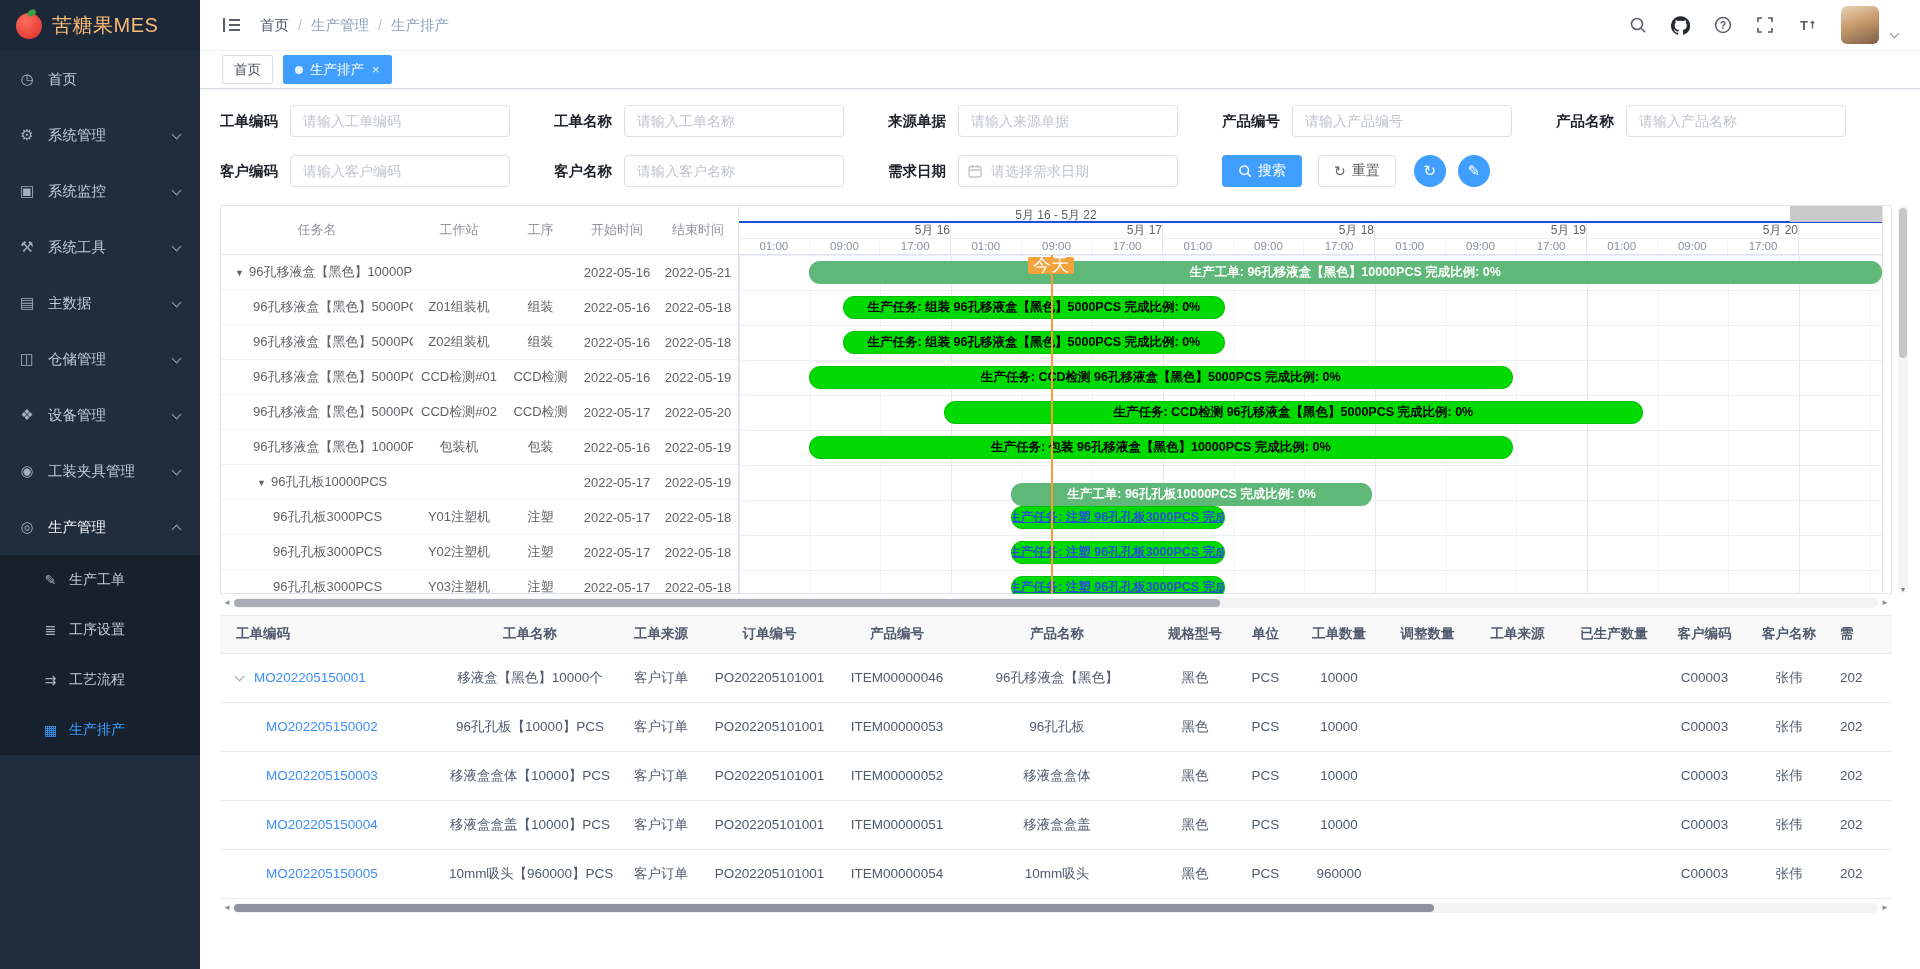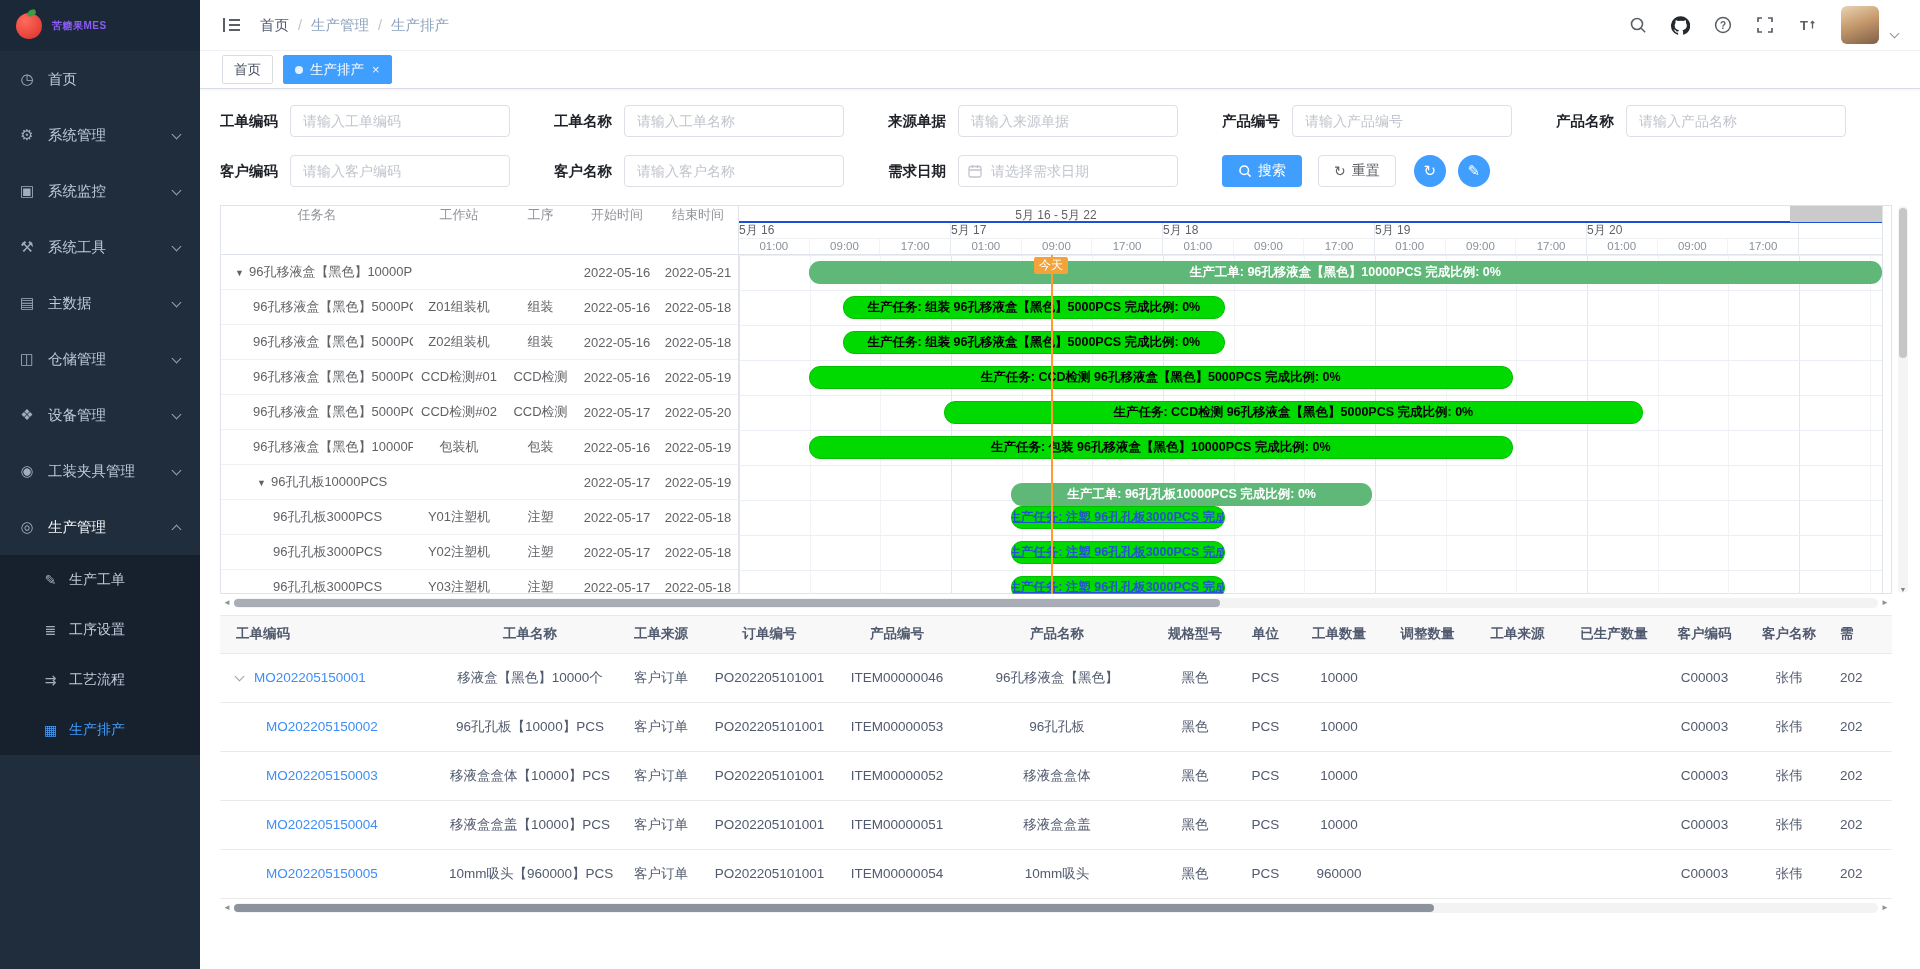--- a/index.html
+++ b/index.html
@@ -10,7 +10,7 @@
 .logo{height:51px;display:flex;align-items:center;padding-left:16px;background:#1b2838}
 .logo-icon{width:26px;height:26px;border-radius:50%;background:radial-gradient(circle at 35% 30%,#ff6b5e,#d92f27);position:relative;margin-right:10px;flex:none}
 .logo-icon::before{content:"";position:absolute;top:-3px;left:11px;width:9px;height:6px;background:#3f9b44;border-radius:60% 40% 50% 50%;transform:rotate(-25deg)}
-.logo-text{color:#8b5cf6;font-size:10px;font-weight:700;letter-spacing:.5px}
+.logo-text{color:#fdba74;font-size:20px;font-weight:400;letter-spacing:.5px}
 .menu{padding-top:0}
 .mi{height:56px;display:flex;align-items:center;padding:0 18px;color:#bfcbd9;font-size:14.5px;cursor:pointer;position:relative}
 .mi .mic{width:18px;margin-right:12px;font-size:15px;color:#a3aeba;text-align:center;flex:none}

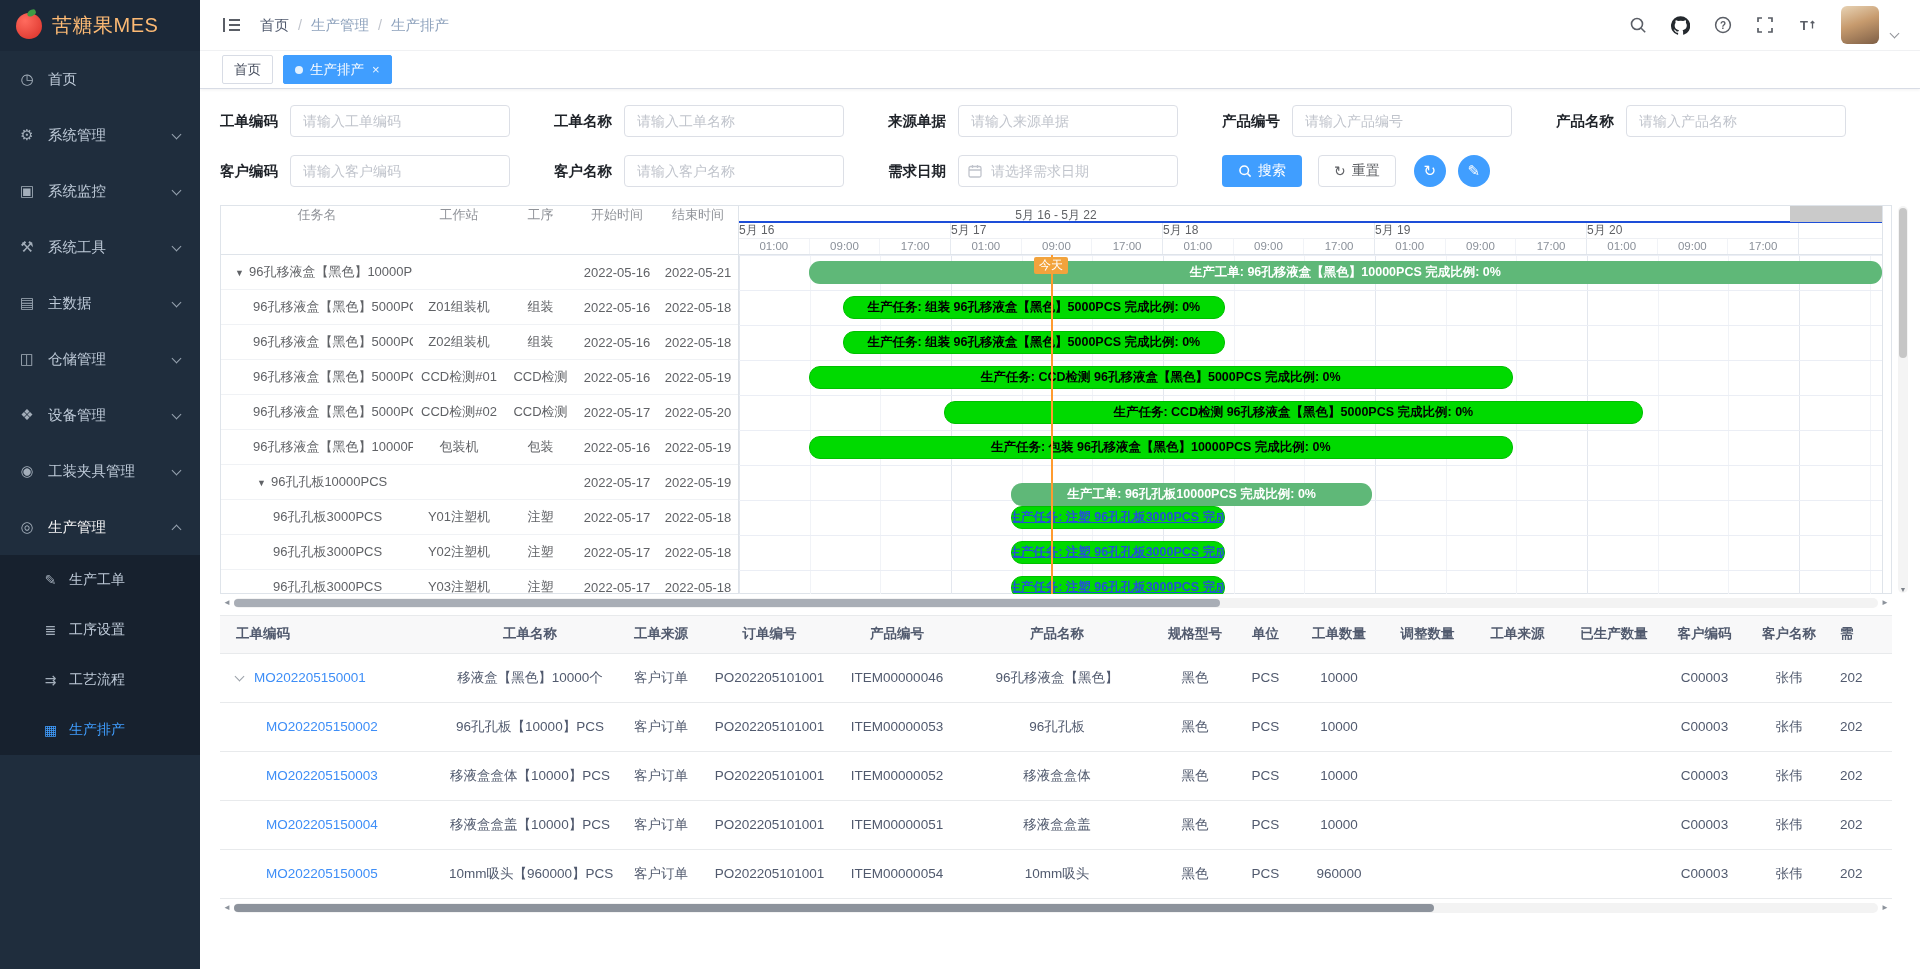--- a/index.html
+++ b/index.html
@@ -59,7 +59,7 @@
 
 .gantt{position:relative;display:flex;border:1px solid #dfe4ea;height:389px;margin-top:3px}
 .g-left{width:518px;border-right:1px solid #dfe4ea;flex:none;background:#fff}
-.g-lhead{height:49px;display:flex;border-bottom:1px solid #dfe4ea}
+.g-lhead{height:49px;display:flex;align-items:center;border-bottom:1px solid #dfe4ea}
 .g-hc{font-size:13px;color:#909399;text-align:center;flex:none;white-space:nowrap;overflow:hidden}
 .w1{width:192px}.w2{width:92px}.w3{width:71px}.w4{width:82px}.w5{width:80px}
 .g-lbody{height:339px;overflow:hidden}

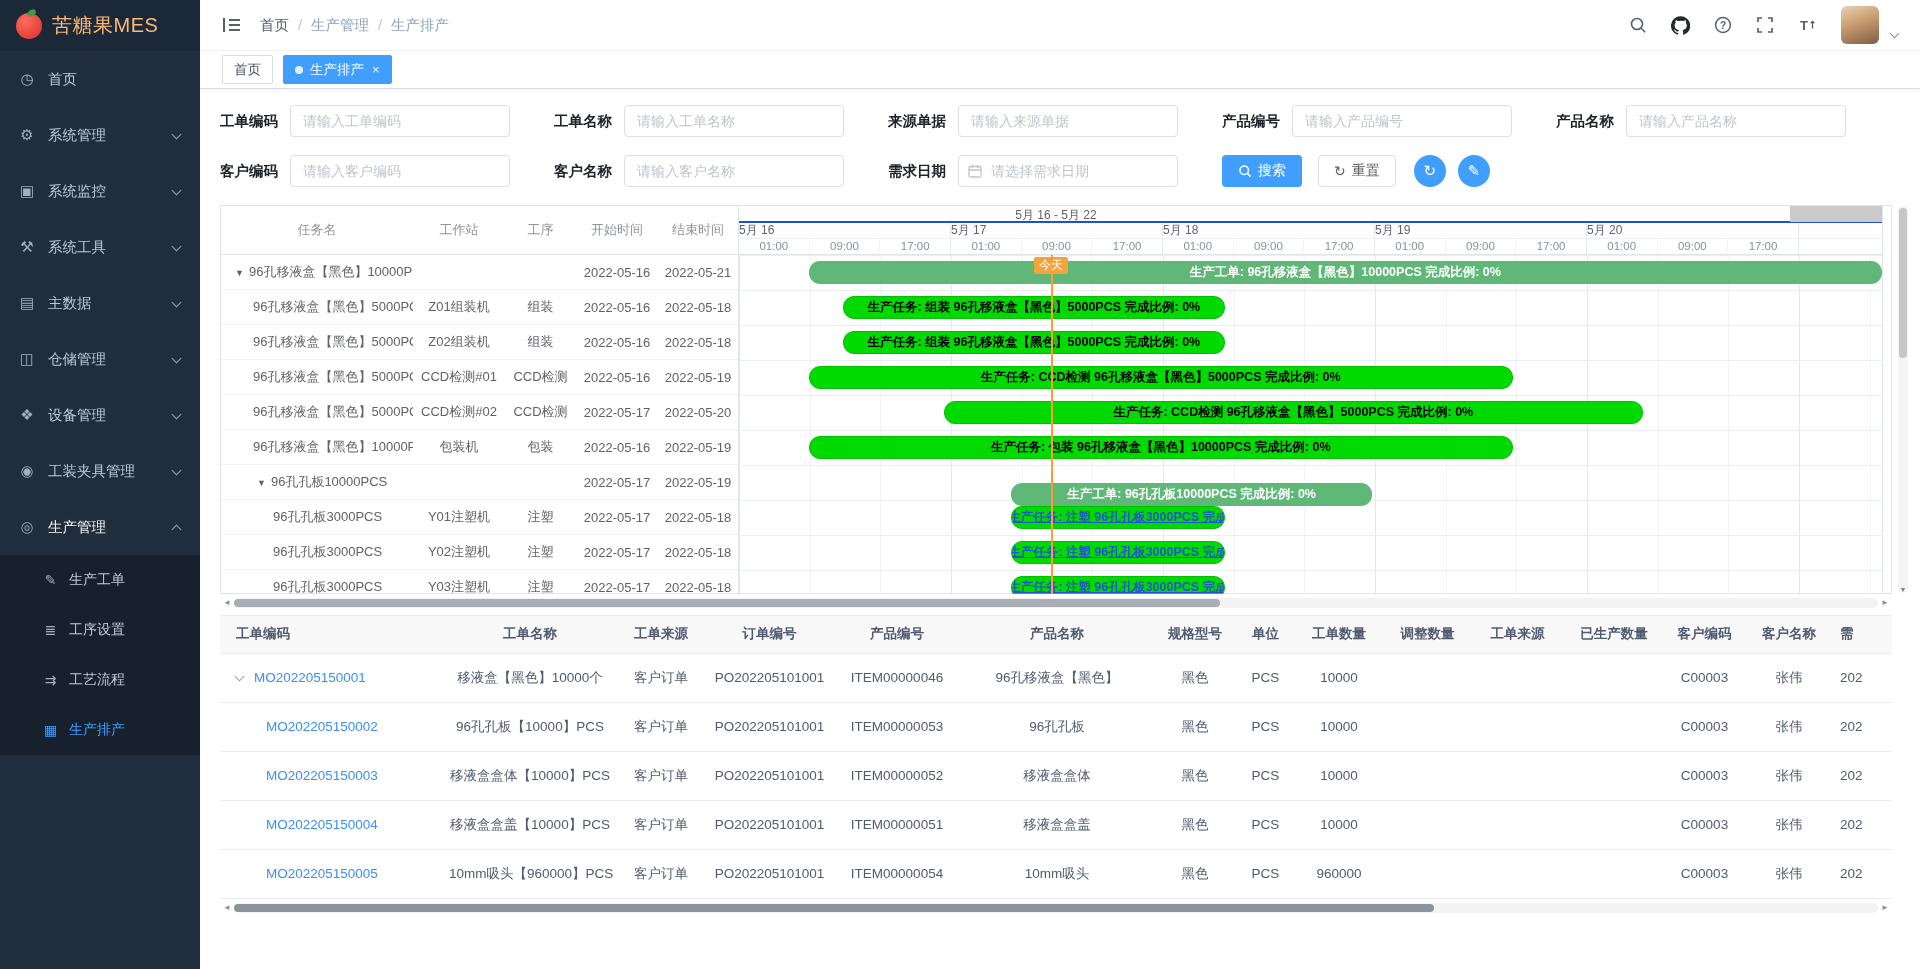--- a/index.html
+++ b/index.html
@@ -74,7 +74,7 @@
 .g-range-lbl{position:absolute;left:317px;transform:translateX(-50%);top:1px;white-space:nowrap}
 .g-graybox{position:absolute;right:0;top:0;height:16px;width:92px;background:#cacaca}
 .g-days{height:16px;display:flex;border-bottom:1px solid #eef0f4;font-size:12px;color:#606266}
-.g-day{width:212px;text-align:left;border-right:1px solid #e6eaf0;flex:none;line-height:15px;white-space:nowrap;overflow:hidden}
+.g-day{width:212px;text-align:right;border-right:1px solid #e6eaf0;flex:none;line-height:15px;white-space:nowrap;overflow:hidden}
 .g-dayfill{width:84px;flex:none}
 .g-hours{height:15px;display:flex;font-size:11.5px;color:#8a9099}
 .g-hour{width:70.667px;text-align:center;border-right:1px solid #f1f3f7;flex:none;line-height:14px;white-space:nowrap;overflow:hidden}

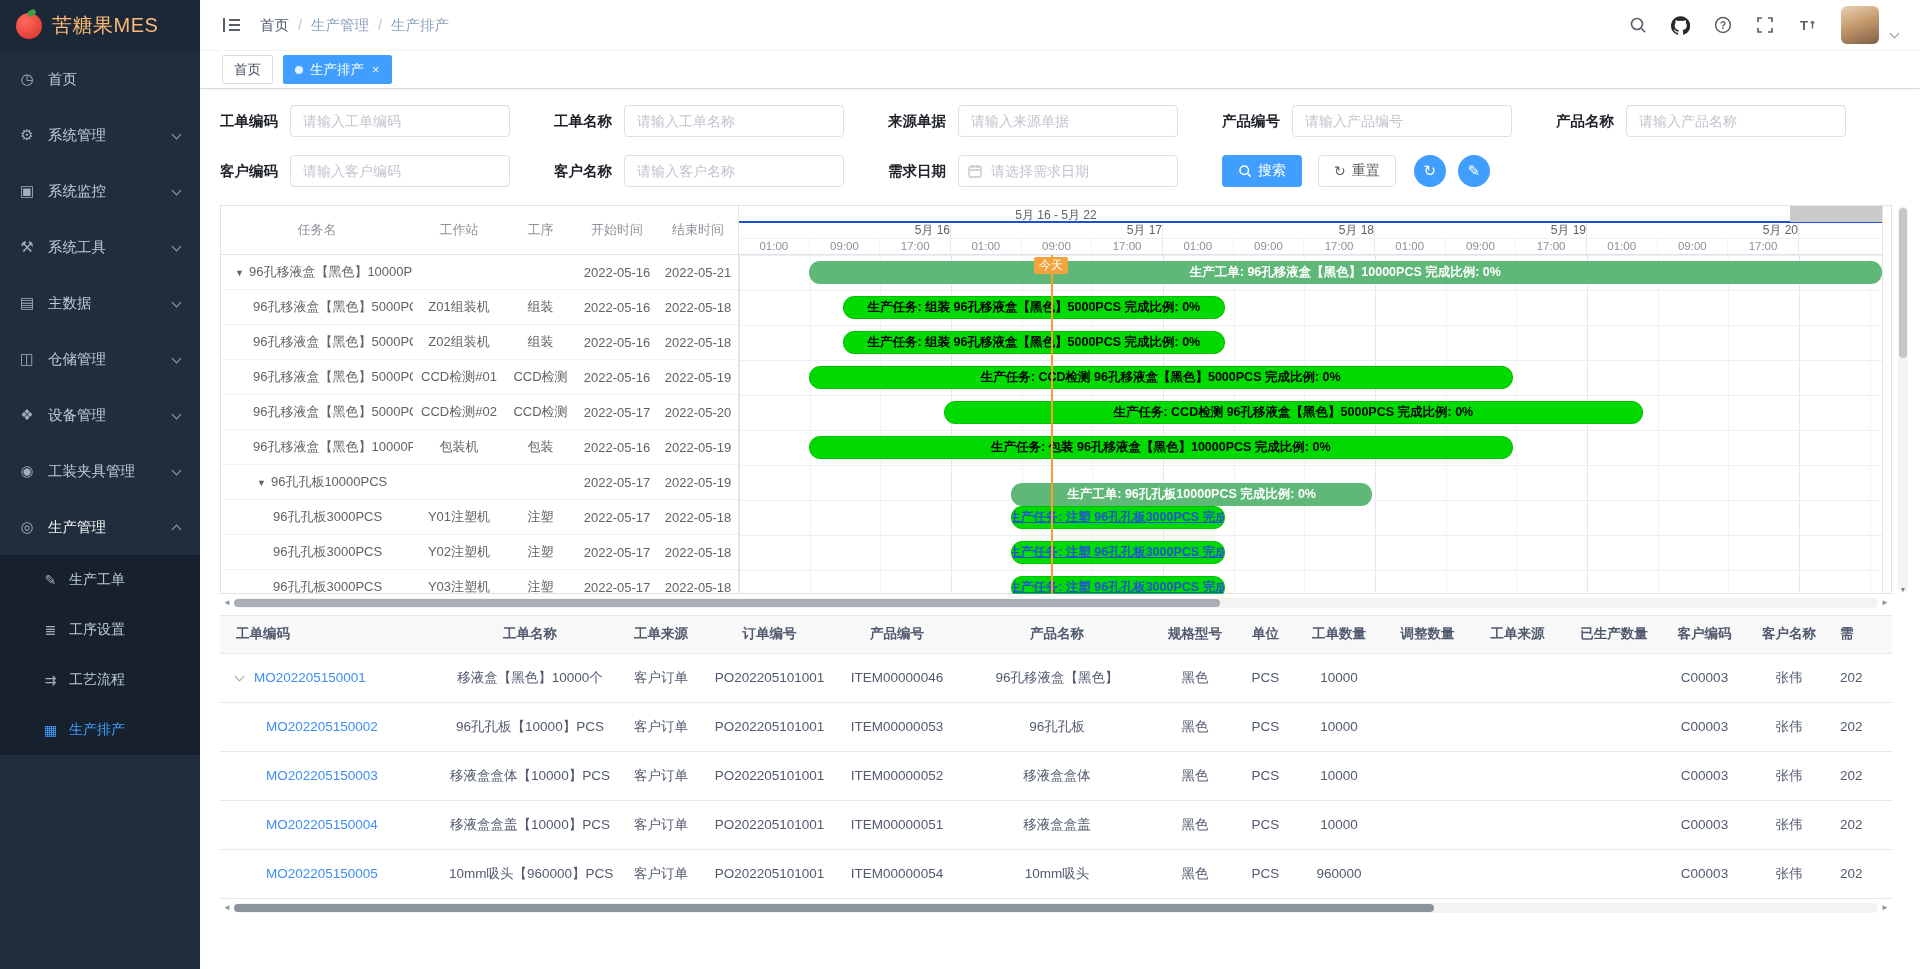--- a/index.html
+++ b/index.html
@@ -89,7 +89,7 @@
 .bar.parent{background:#5fb878;color:#fff}
 .bar .lnk{color:#2353d4;text-decoration:underline}
 .today-line{position:absolute;left:27.3%;top:0;bottom:0;width:2px;background:#ff9b2f;z-index:3}
-.today-tag{position:absolute;left:27.3%;top:2px;transform:translateX(-50%);background:#f2a33c;color:#fff;font-size:12px;padding:0 5px;height:17px;line-height:17px;border-radius:2px;z-index:4;white-space:nowrap}
+.today-tag{position:absolute;left:27.3%;top:2px;transform:translateX(-50%);background:#f2a33c;color:#fff;font-size:18px;padding:0 5px;height:17px;line-height:17px;border-radius:2px;z-index:4;white-space:nowrap}
 .g-vbar{position:absolute;right:-17px;top:0;bottom:0;width:10px;background:#f4f4f4;border-radius:5px}
 .g-vthumb{position:absolute;top:2px;left:1px;width:8px;height:150px;background:#c6c6c6;border-radius:4px;cursor:pointer}
 .g-varrow{position:absolute;bottom:0;left:0;width:10px;text-align:center;font-size:7px;color:#7d828a;cursor:pointer}

